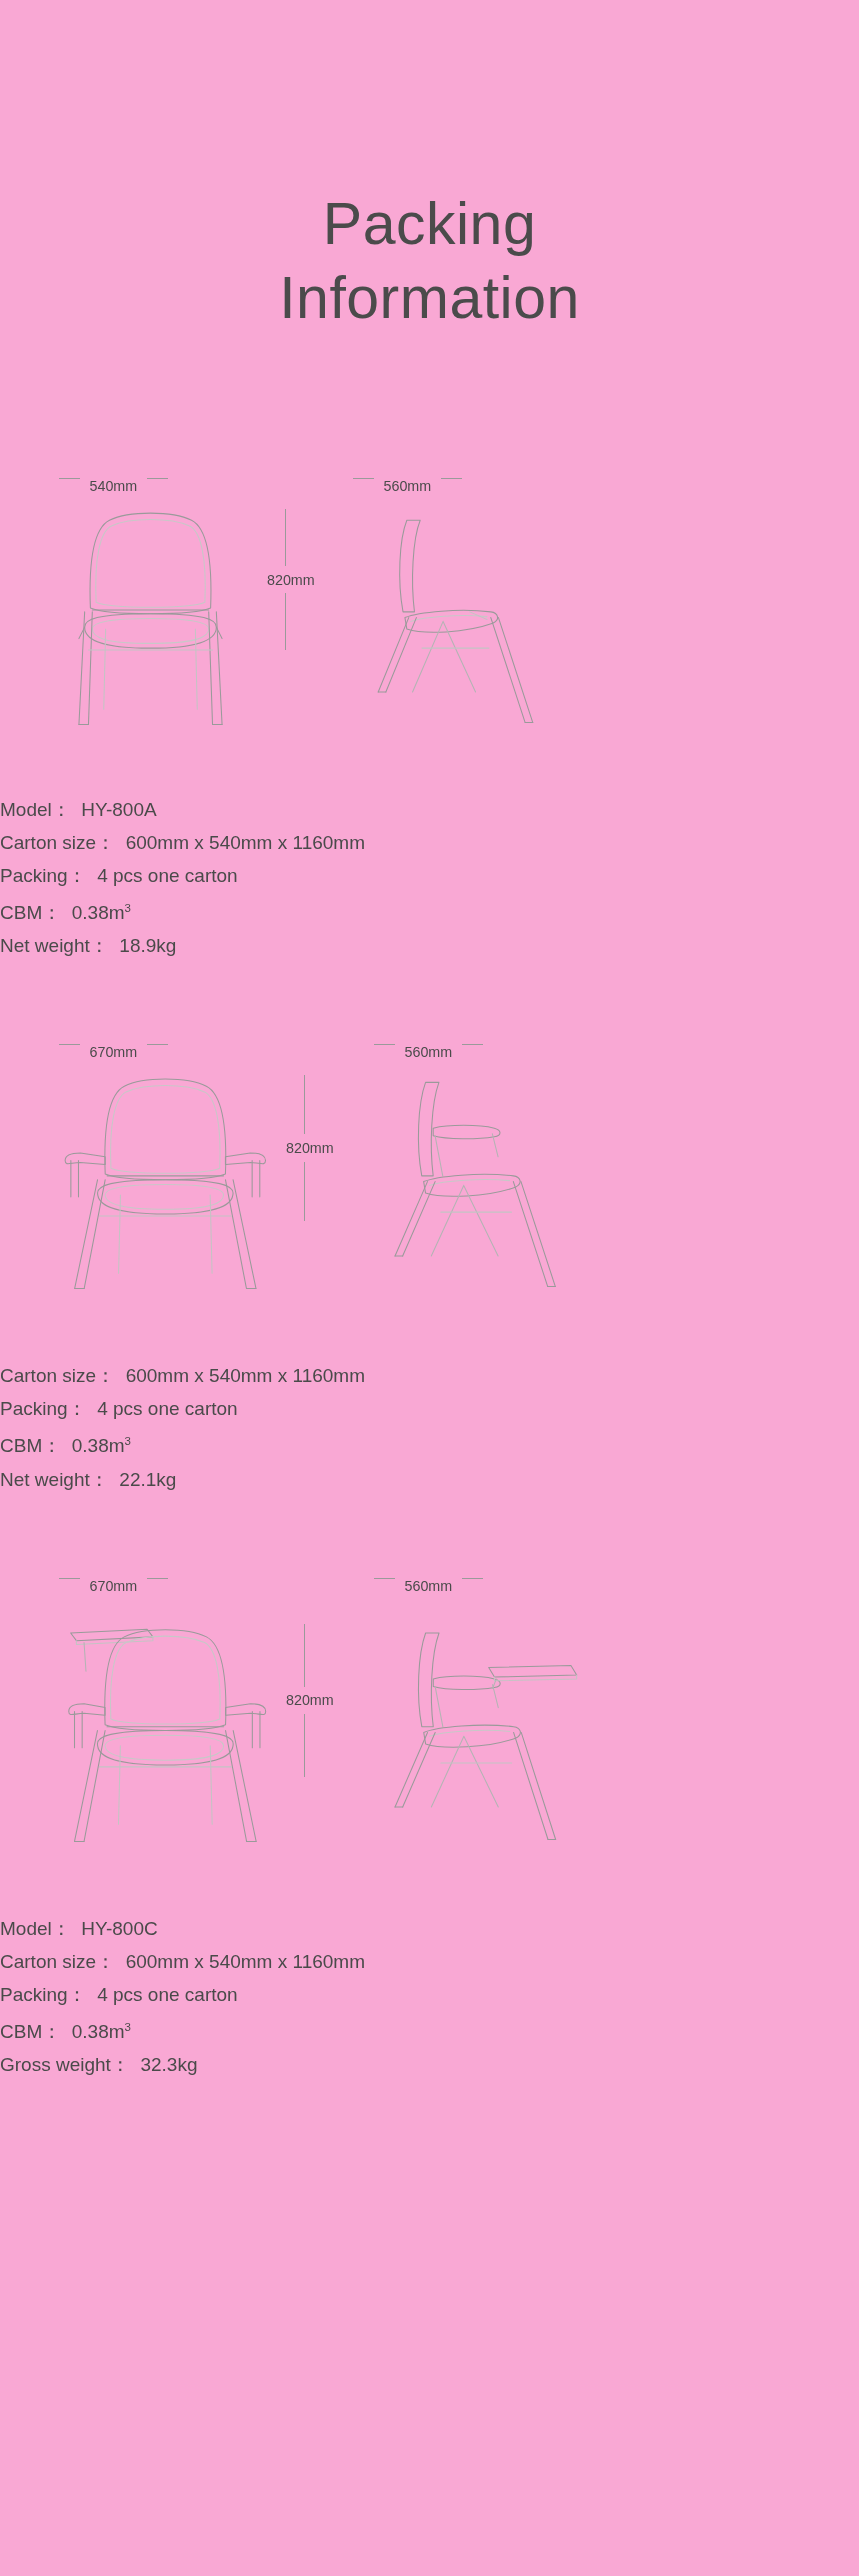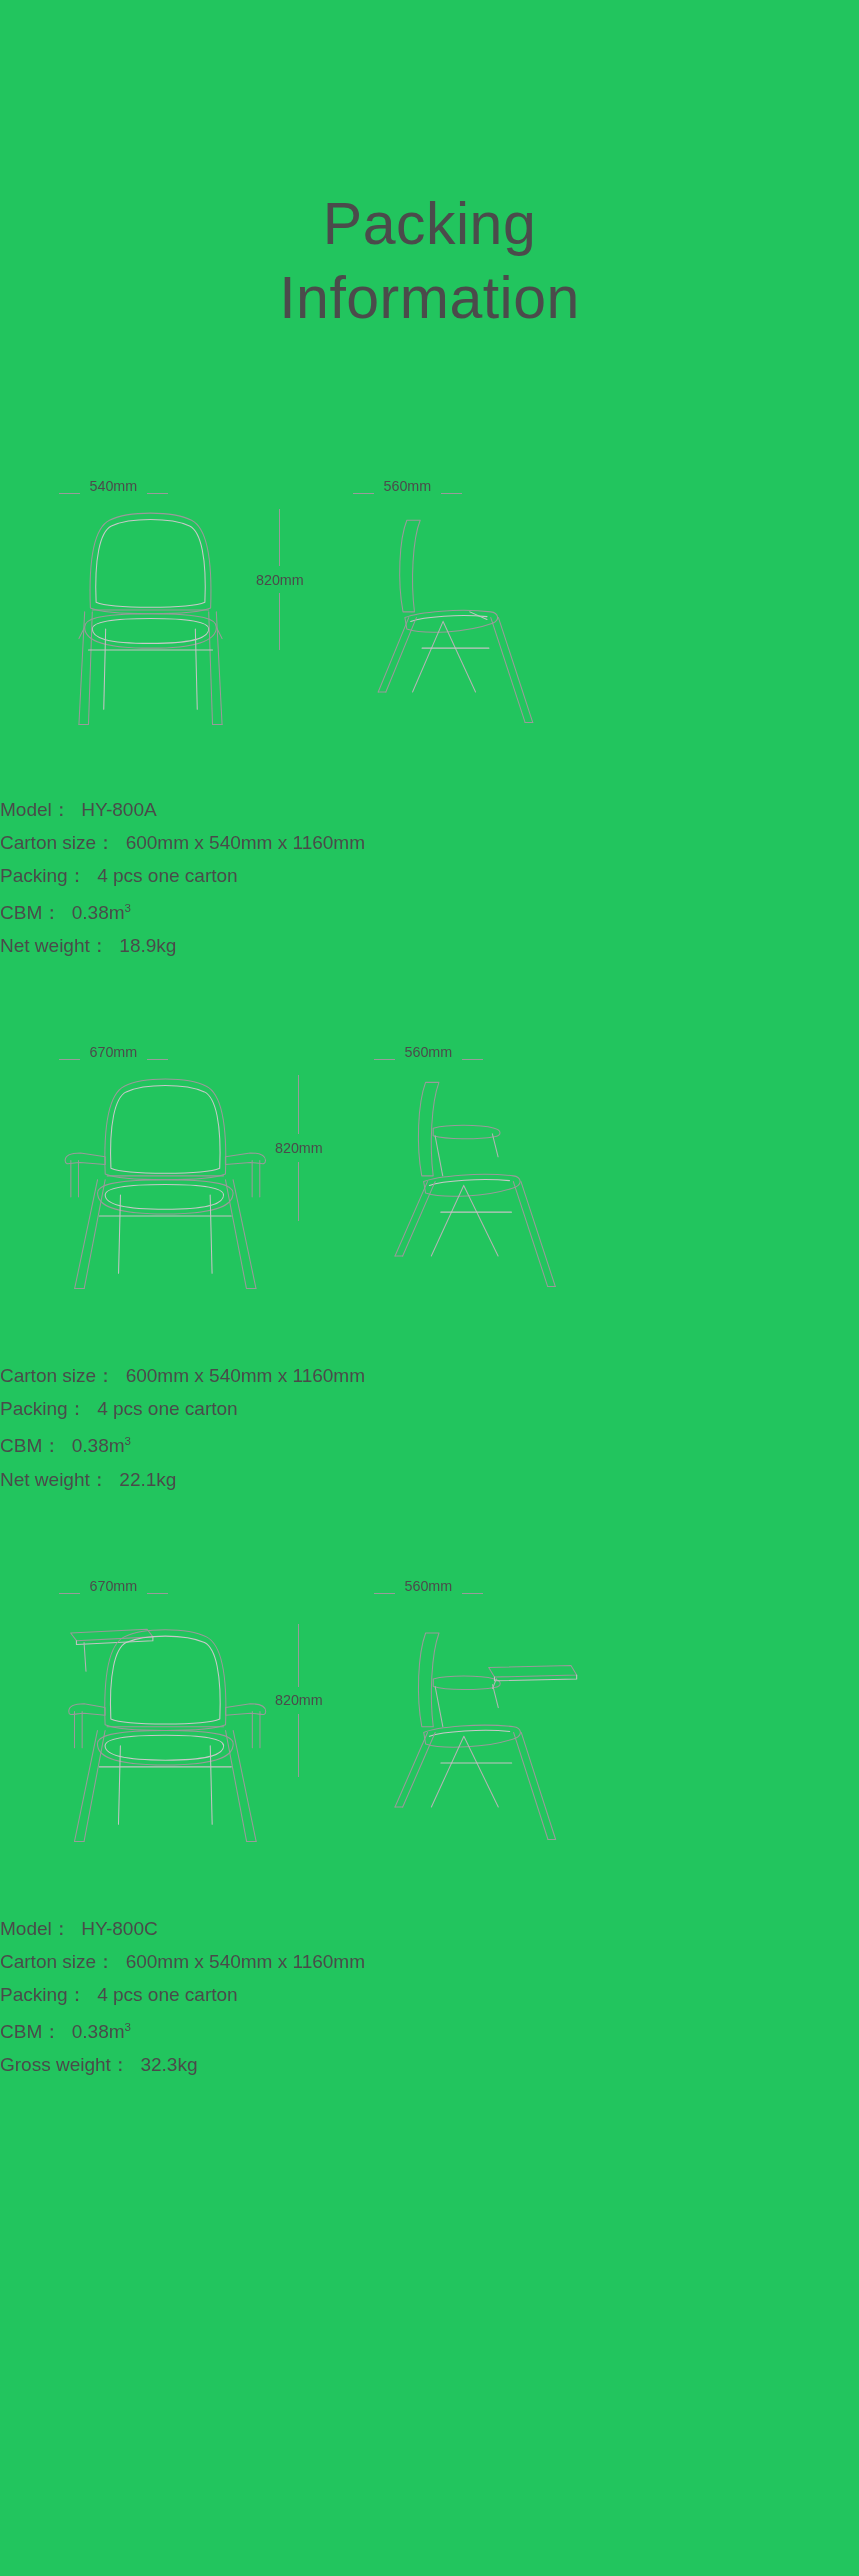--- a/index.html
+++ b/index.html
@@ -18,7 +18,7 @@
     width: 859px;
     min-height: 2576px;
     position: relative;
-    background: #22c55e;
+    background: #f9a8d4;
     box-sizing: border-box;
   }
 

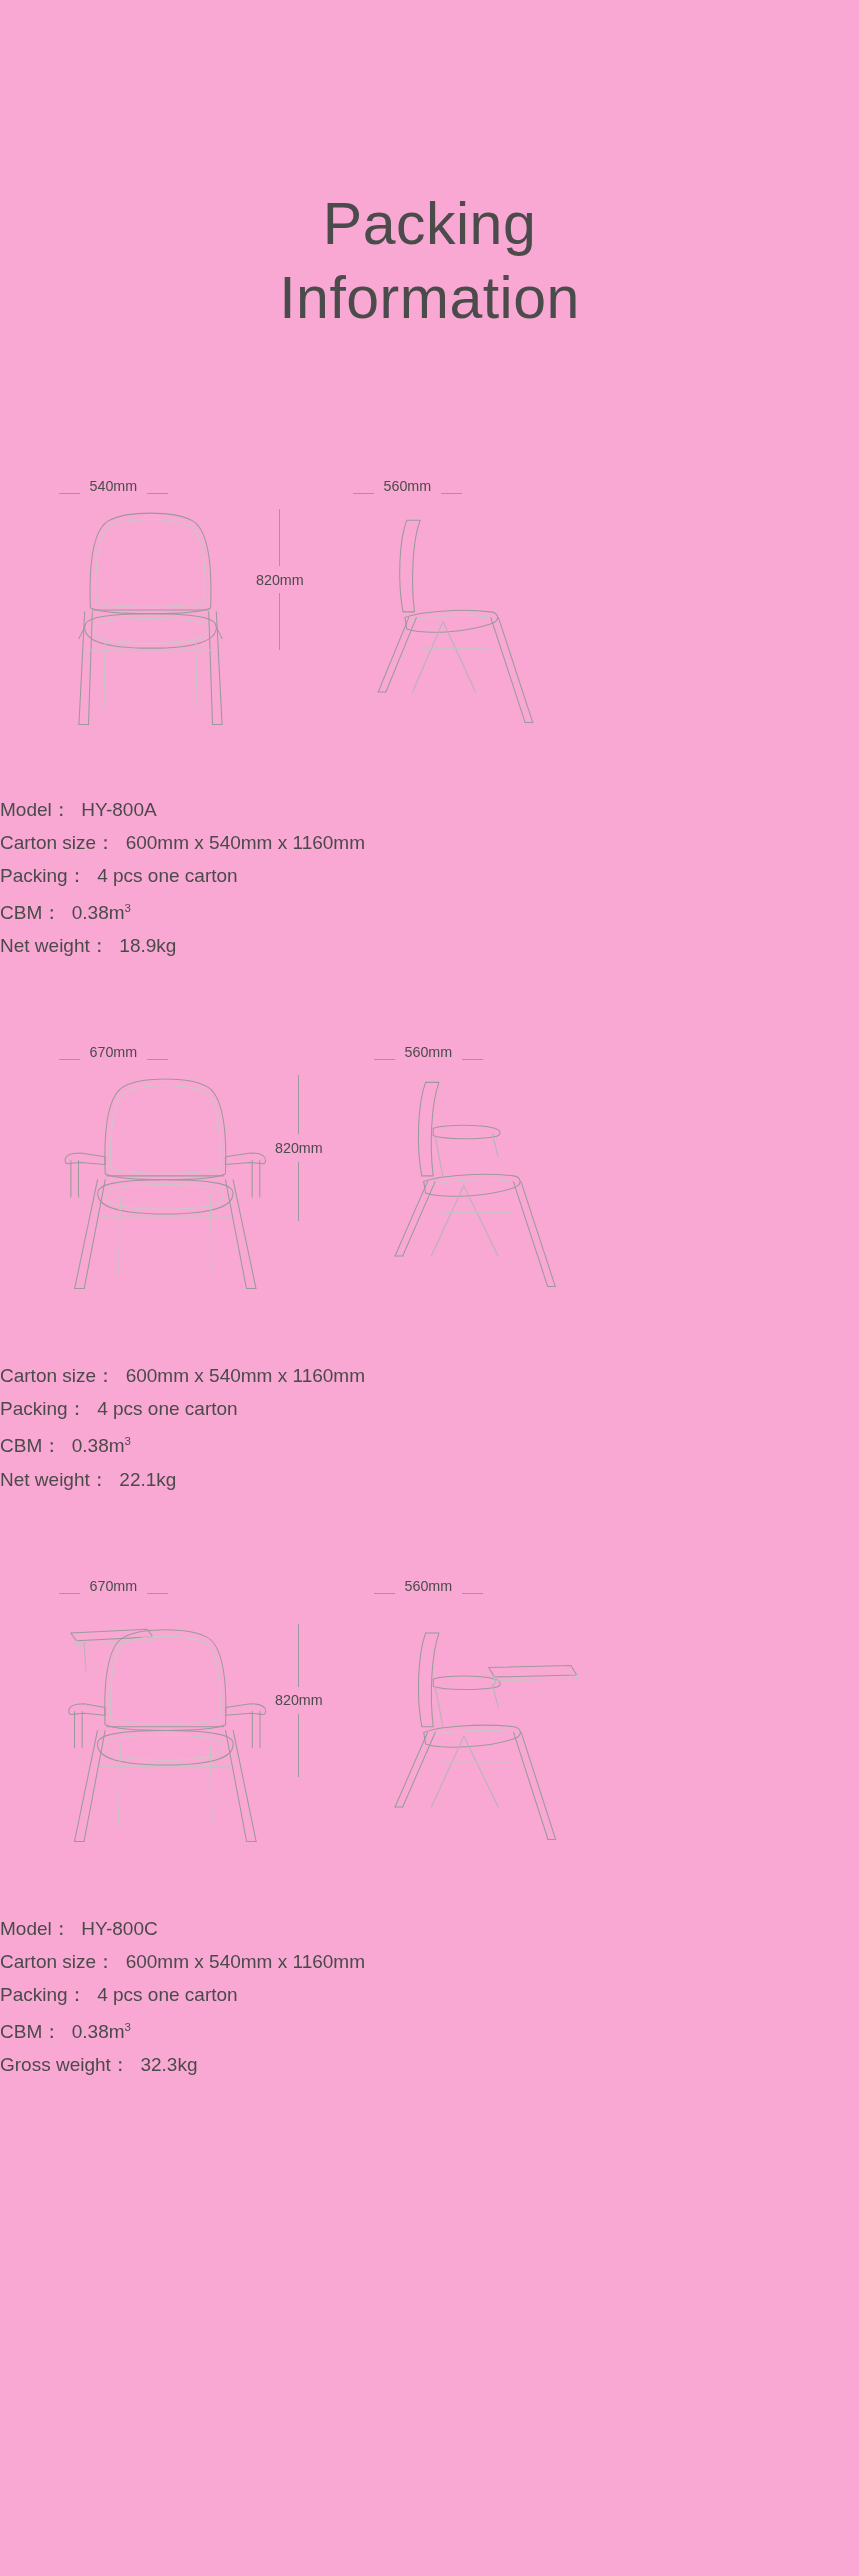--- a/index.html
+++ b/index.html
@@ -56,7 +56,7 @@
   .dim-top {
     position: absolute;
     display: flex;
-    align-items: flex-end;
+    align-items: flex-start;
     gap: 9.5px;
     font-size: 14.3px;
     color: #4b4b4b;

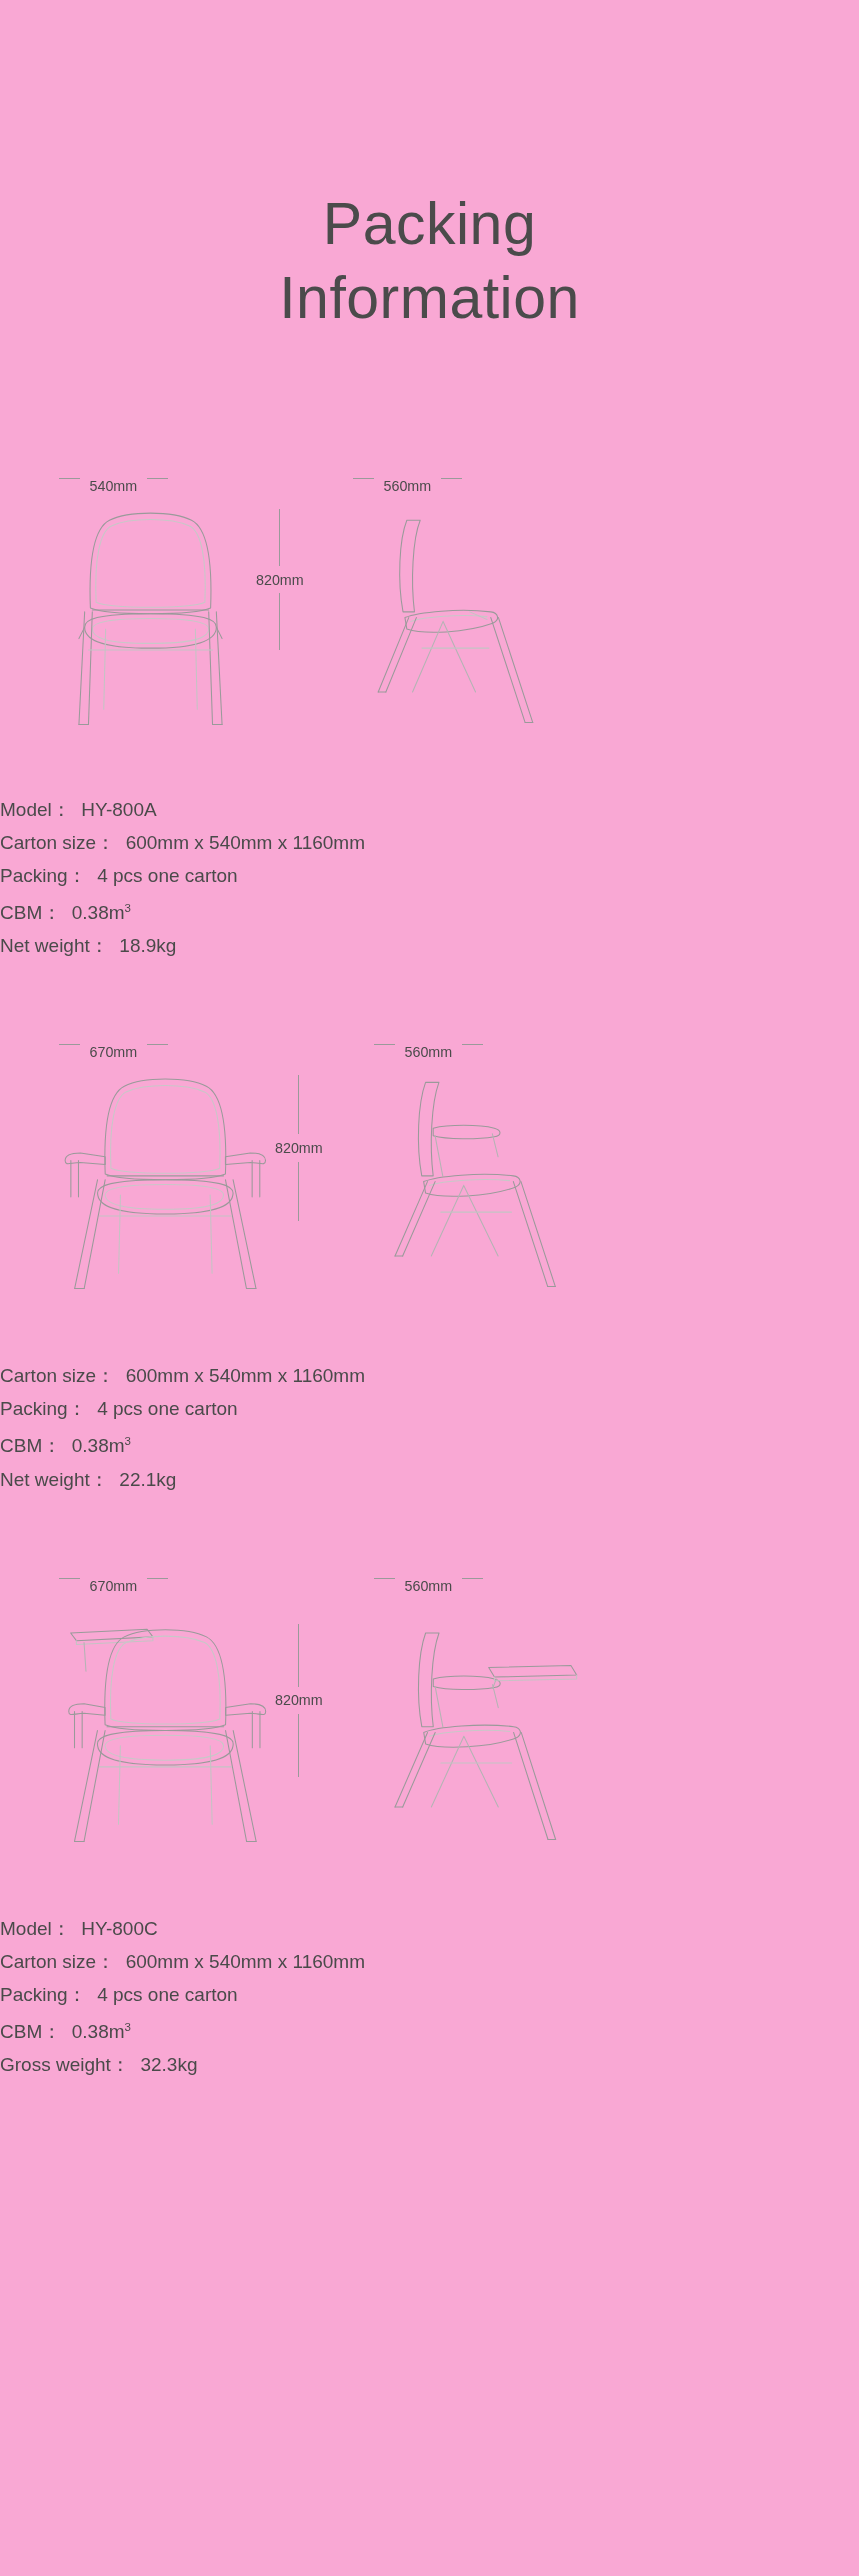--- a/index.html
+++ b/index.html
@@ -85,6 +85,7 @@
   .dim-right .vlabel {
     padding: 5.7px 0 5.7px 0;
     white-space: nowrap;
+    margin-left: 11px;
   }
 
   .chair-svg {

